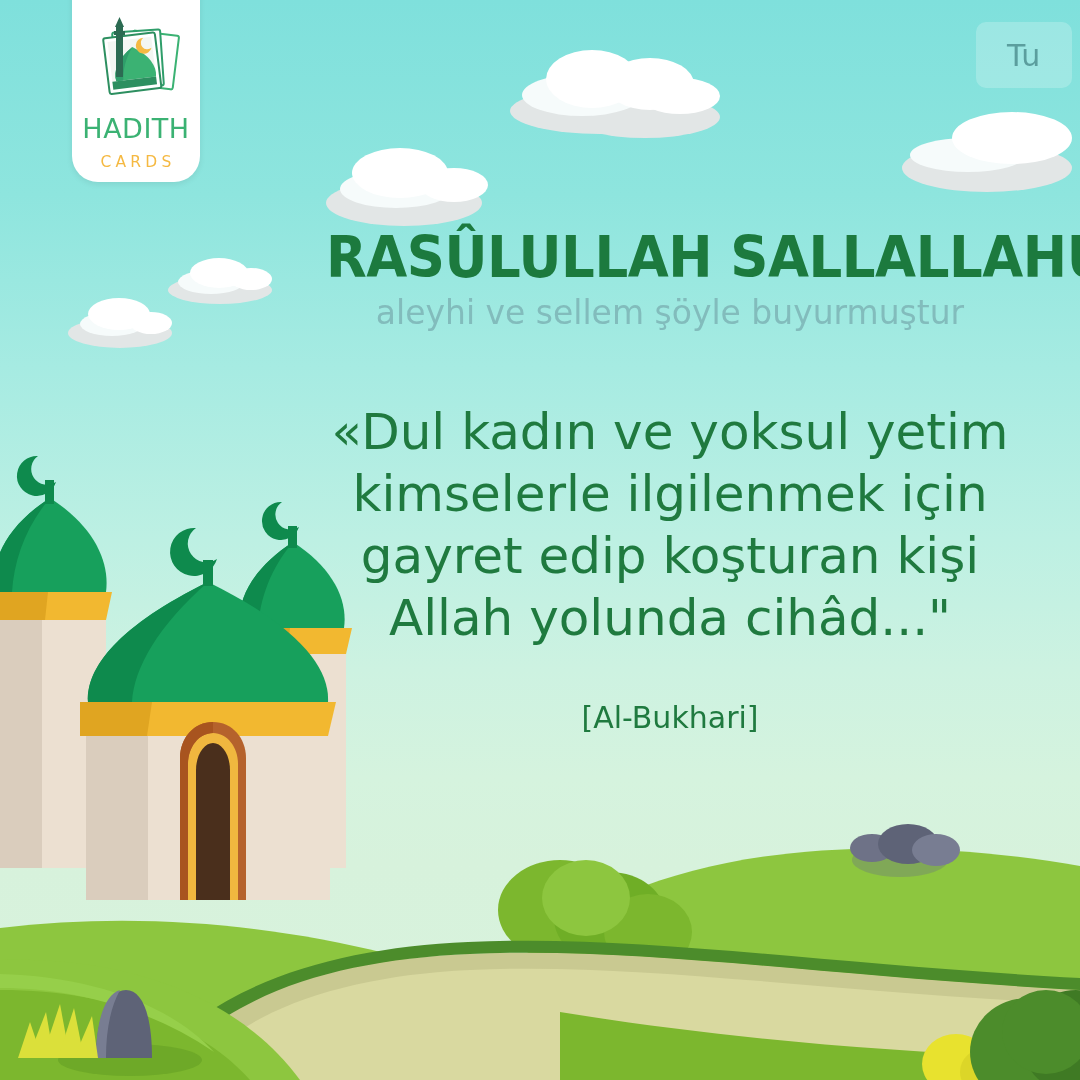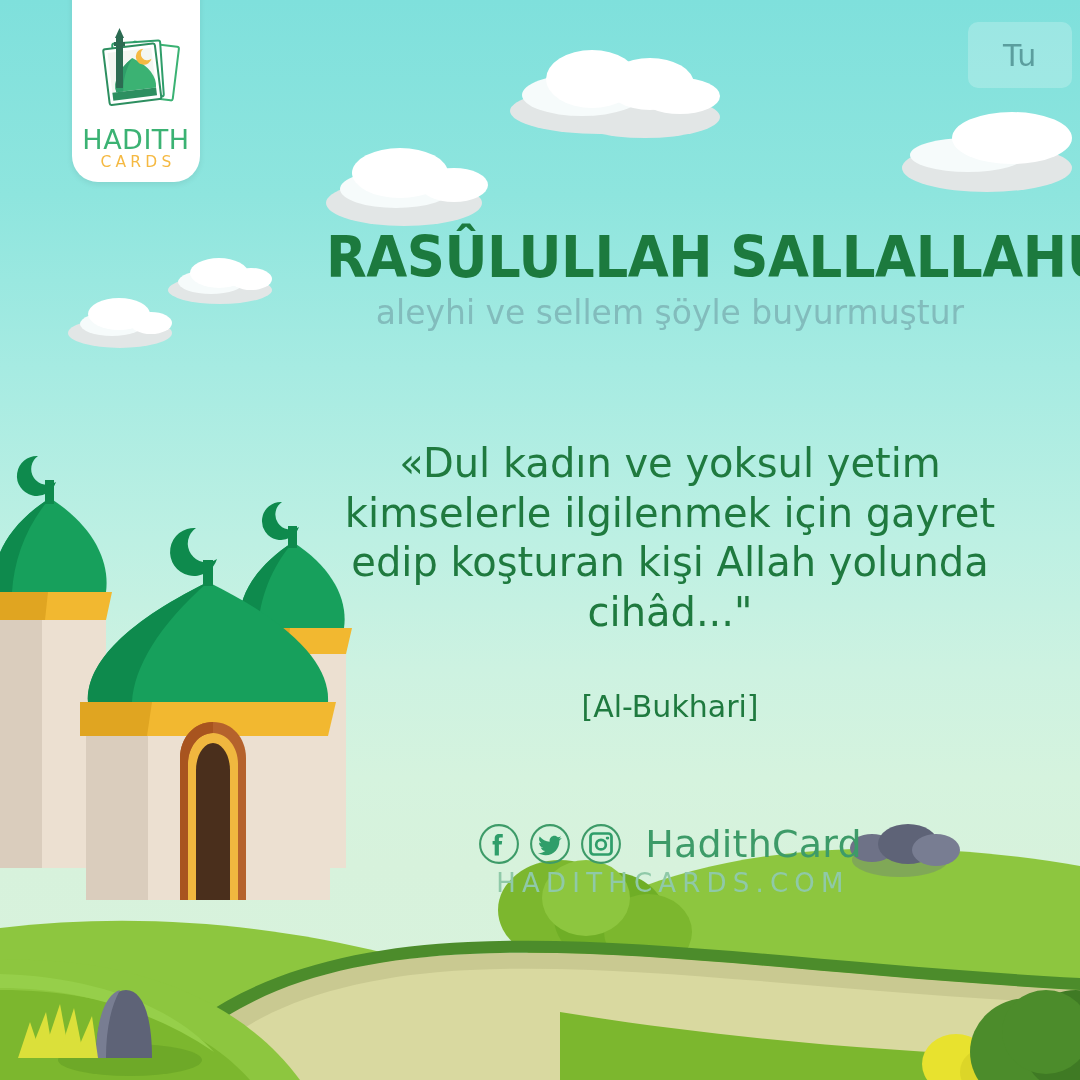--- a/index.html
+++ b/index.html
@@ -91,7 +91,7 @@
     position: absolute;
     right: 8px;
     top: 22px;
-    width: 104px;
+    width: 96px;
     height: 66px;
     border-radius: 10px;
     background: rgba(255,255,255,0.22);

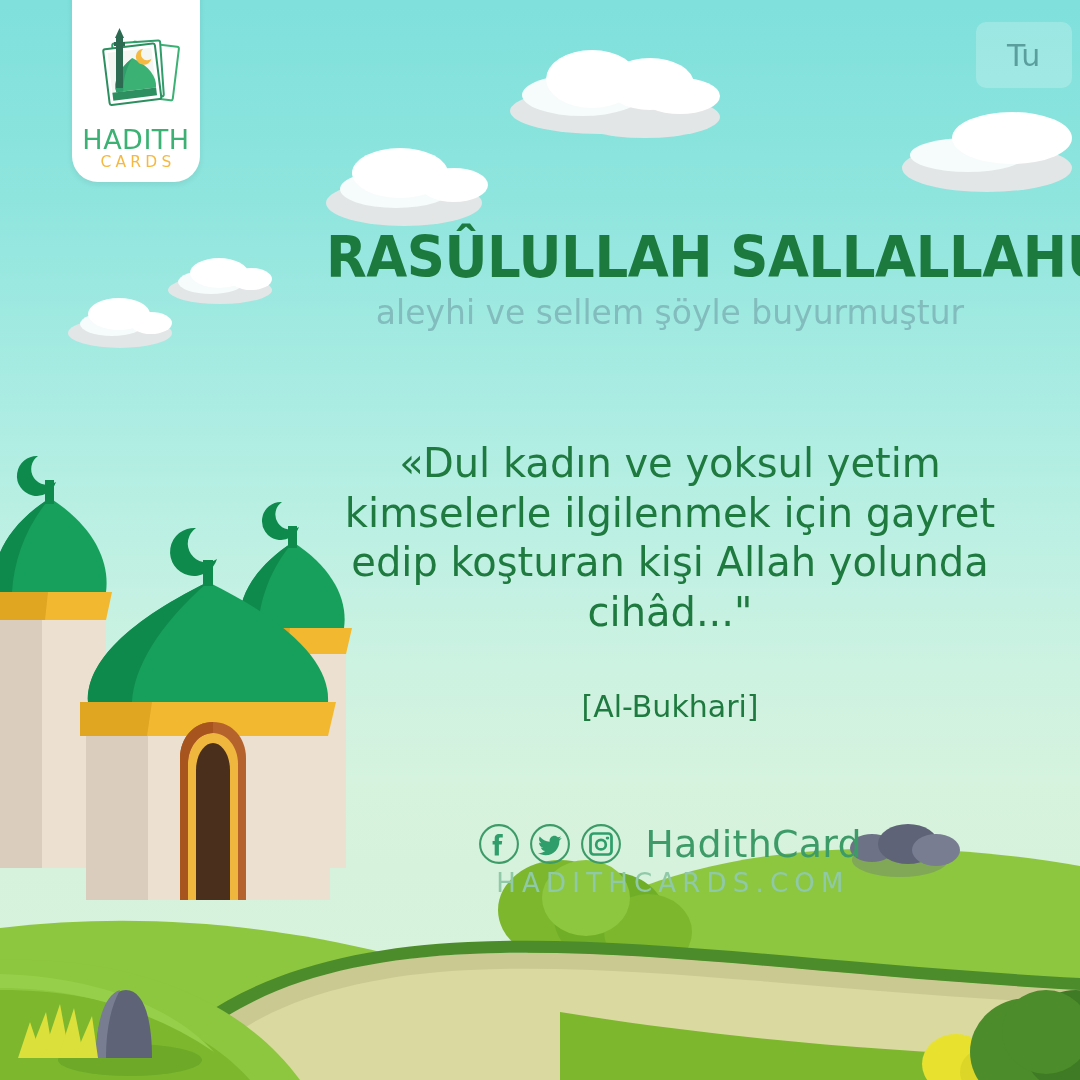--- a/index.html
+++ b/index.html
@@ -82,7 +82,7 @@
     color: #f5b942;
     font-size: 15.5px;
     letter-spacing: 4.2px;
-    margin-top: 2px;
+    margin-top: 13px;
     margin-left: 4px;
   }
 

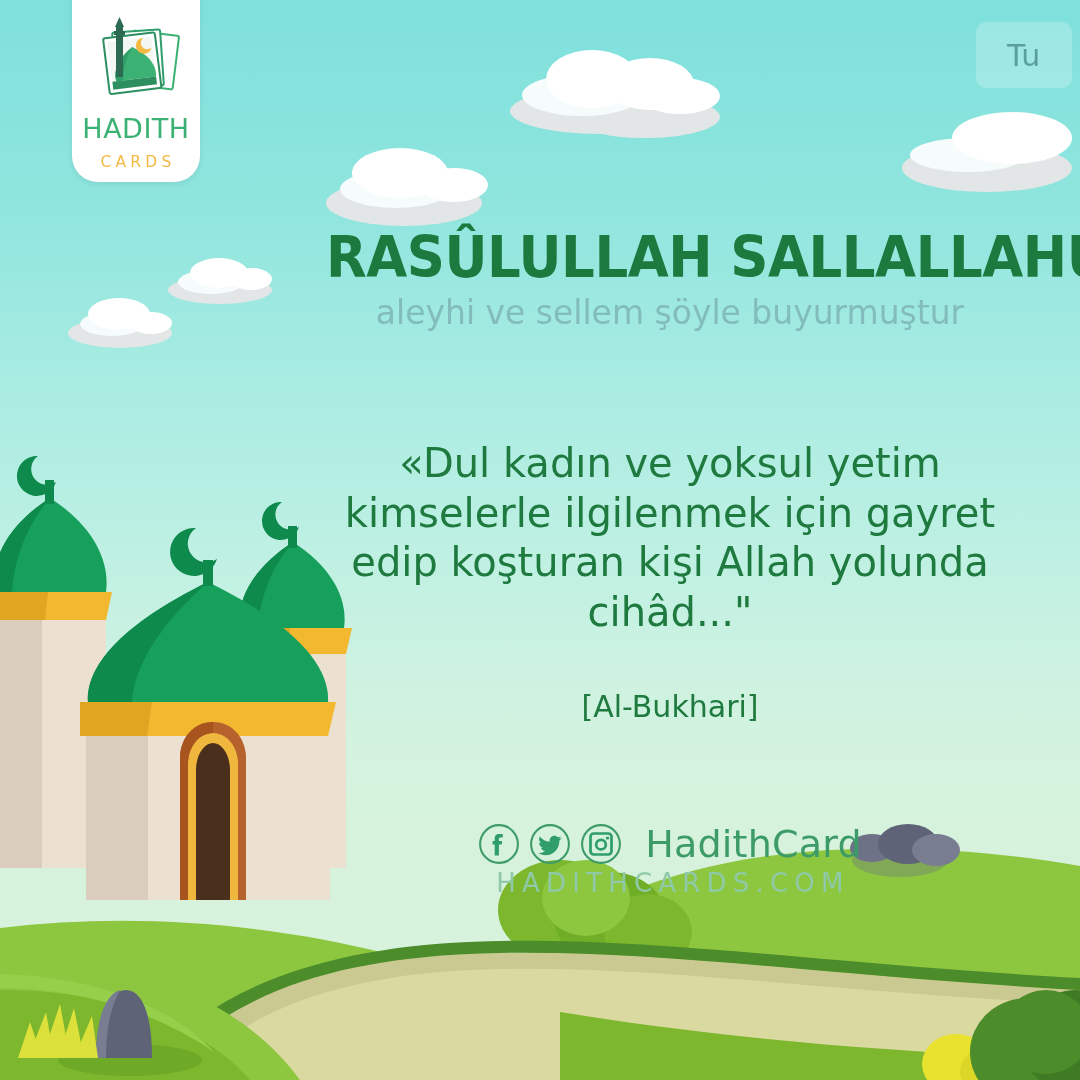--- a/index.html
+++ b/index.html
@@ -132,8 +132,8 @@
     white-space: nowrap;
   }
   #quote-text {
-    margin-top: 108px;
-    font-size: 40px;
+    margin-top: 70px;
+    font-size: 50px;
     line-height: 1.24;
     color: #1f7a3f;
     padding: 0 22px;

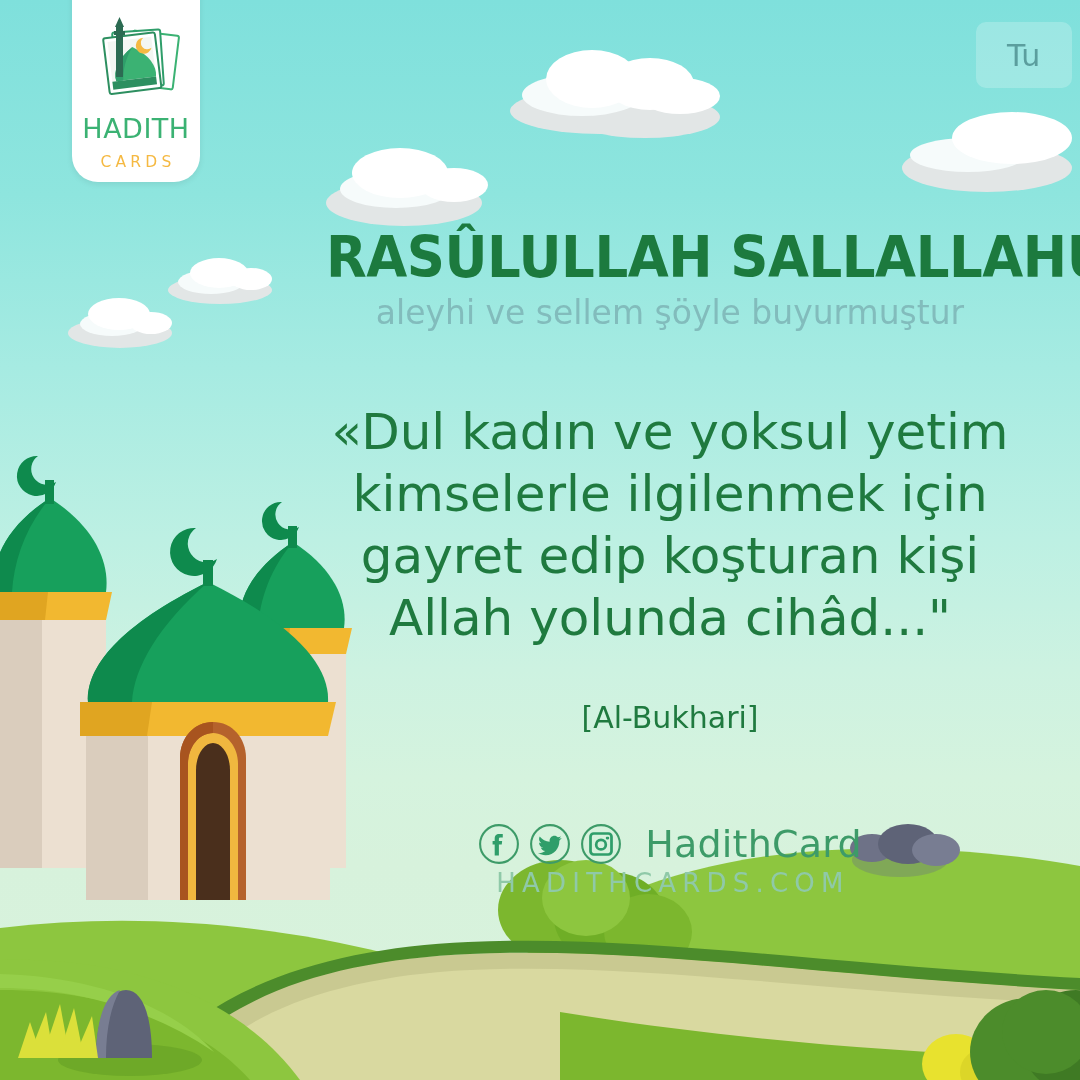--- a/index.html
+++ b/index.html
@@ -357,41 +357,6 @@
     <div id="source-text">[Al-Bukhari]</div>
   </div>
 
-  <div id="footer">
-    <div id="social-row">
-
-      <svg class="social-icon" viewBox="0 0 40 40">
-        <circle cx="20" cy="20" r="18" fill="none" stroke="#3d9b68" stroke-width="2"></circle>
-        <path d="M22.6 20.4 H19.9 V31 H15.9 V20.4 H13.9 V17.1 H15.9 V14.9
-                 C15.9 12.1 17.1 10.4 20.3 10.4 H23.6 V13.7 H21.4
-                 C20.2 13.7 19.9 14.2 19.9 15.2 V17.1 H23 Z" fill="#2f9e6a"></path>
-      </svg>
-
-      <svg class="social-icon" viewBox="0 0 40 40">
-        <circle cx="20" cy="20" r="18" fill="none" stroke="#3d9b68" stroke-width="2"></circle>
-        <path d="M31 14.2 c-0.8 0.4 -1.7 0.6 -2.6 0.8 c0.9 -0.6 1.6 -1.5 2 -2.5
-                 c-0.9 0.5 -1.9 0.9 -2.9 1.1 c-0.8 -0.9 -2 -1.5 -3.3 -1.5
-                 c-2.5 0 -4.6 2.1 -4.6 4.7 c0 0.4 0 0.7 0.1 1.1
-                 c-3.8 -0.2 -7.2 -2.1 -9.5 -5 c-0.4 0.7 -0.6 1.5 -0.6 2.4
-                 c0 1.6 0.8 3.1 2.1 3.9 c-0.8 0 -1.5 -0.2 -2.1 -0.6 v0.1
-                 c0 2.3 1.6 4.2 3.7 4.6 c-0.4 0.1 -0.8 0.2 -1.2 0.2
-                 c-0.3 0 -0.6 0 -0.9 -0.1 c0.6 1.9 2.3 3.2 4.3 3.3
-                 c-1.6 1.2 -3.6 2 -5.7 2 c-0.4 0 -0.7 0 -1.1 -0.1
-                 c2 1.3 4.5 2.1 7.1 2.1 c8.5 0 13.1 -7.1 13.1 -13.3
-                 v-0.6 c0.9 -0.7 1.7 -1.5 2.3 -2.4 z" fill="#2f9e6a"></path>
-      </svg>
-
-      <svg class="social-icon" viewBox="0 0 40 40">
-        <circle cx="20" cy="20" r="18" fill="none" stroke="#3d9b68" stroke-width="2"></circle>
-        <rect x="10" y="10" width="20" height="20" rx="3" fill="none" stroke="#2f9e6a" stroke-width="2.6"></rect>
-        <circle cx="20" cy="20.6" r="4.6" fill="none" stroke="#2f9e6a" stroke-width="2.6"></circle>
-        <rect x="24.6" y="13" width="3.2" height="2.6" rx="1" fill="#2f9e6a"></rect>
-      </svg>
-
-      <div id="brand-handle">HadithCard</div>
-    </div>
-    <div id="brand-site">HADITHCARDS.COM</div>
-  </div>
 
 </div>
 

